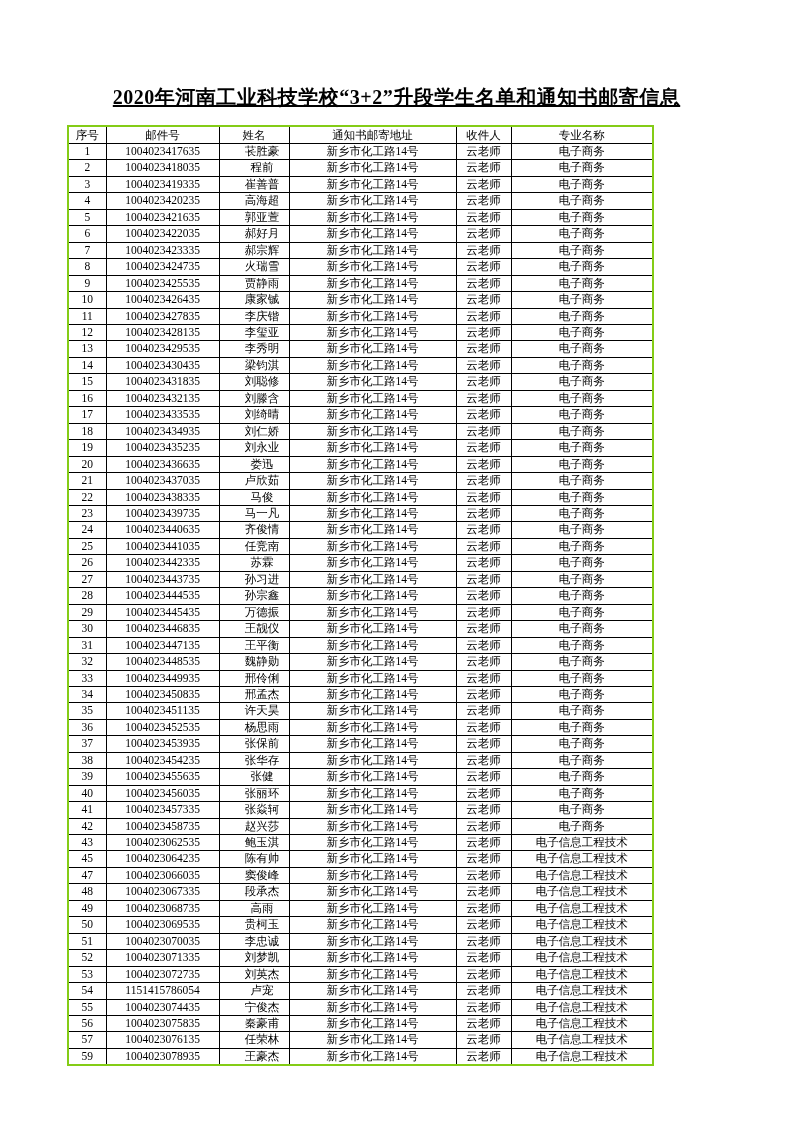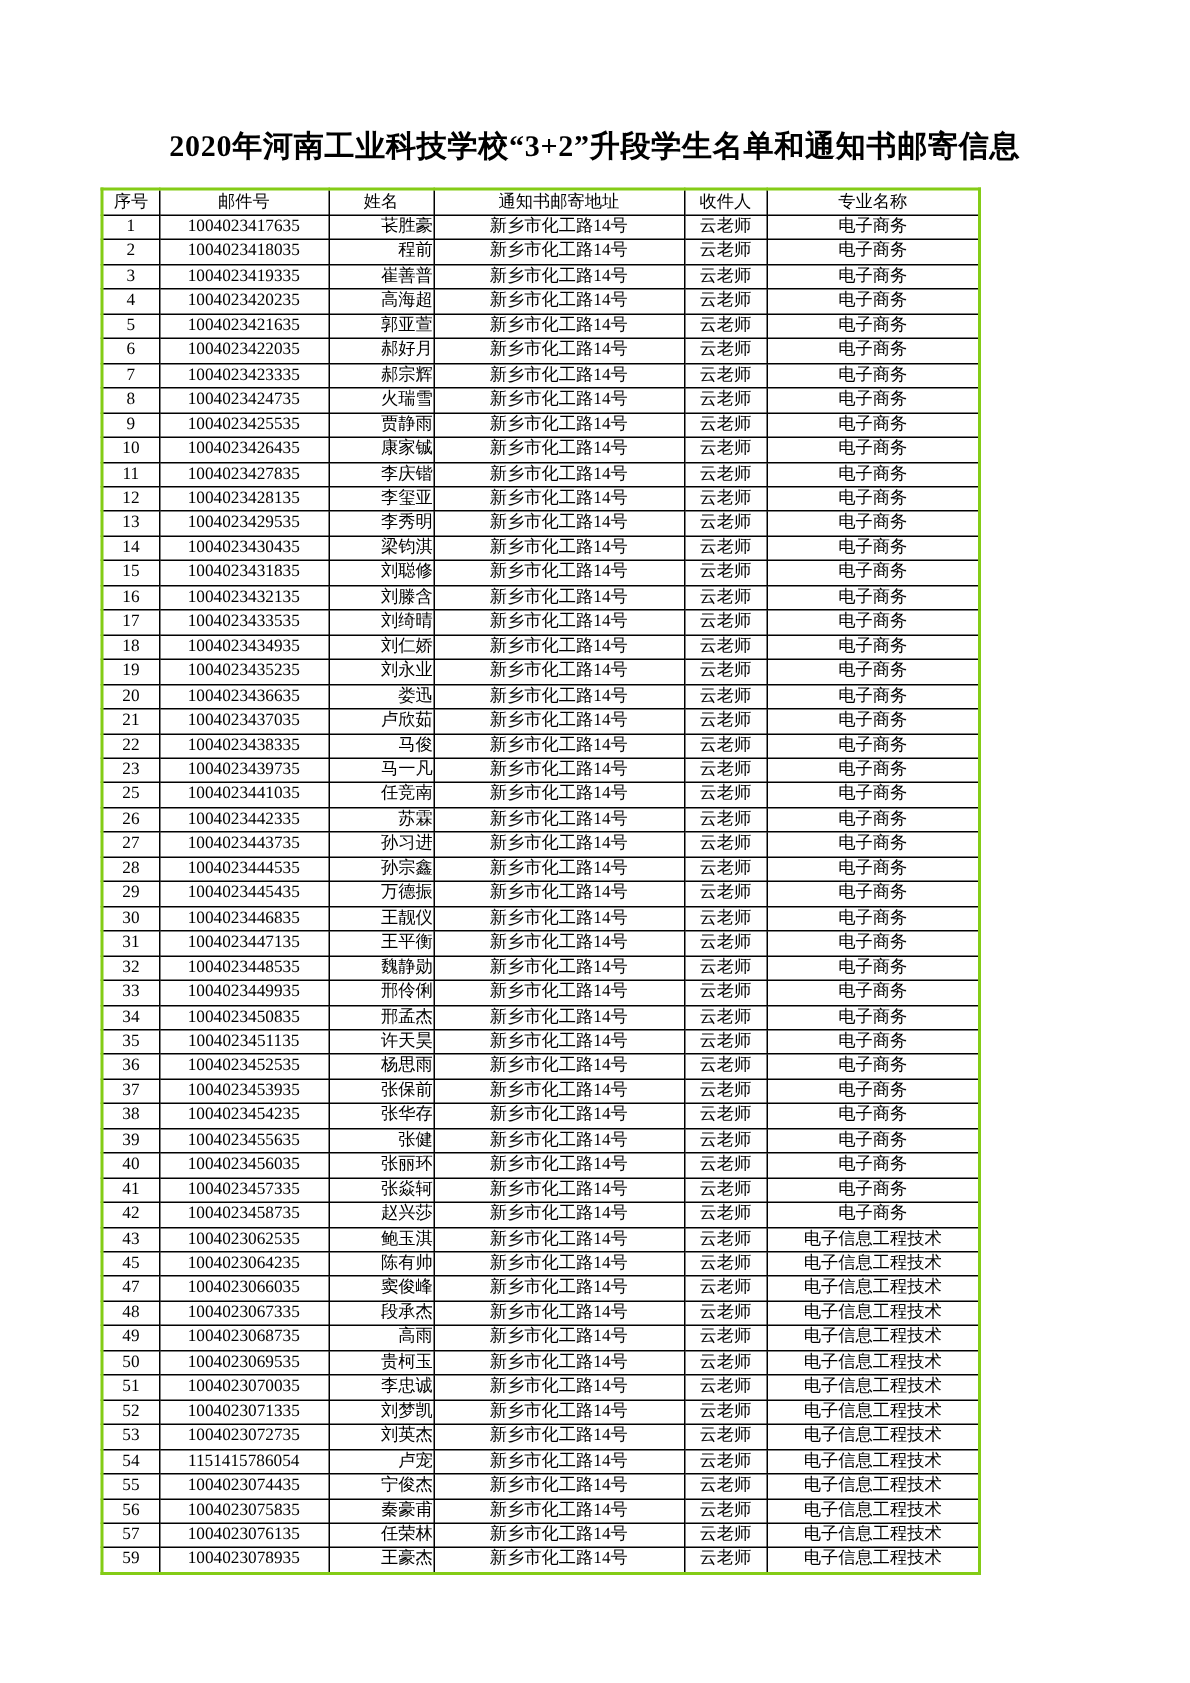--- a/index.html
+++ b/index.html
@@ -14,6 +14,7 @@
     margin: 0; text-align: center;
     font-size: 20px; font-weight: bold; letter-spacing: 0.5px;
     white-space: nowrap;
+    text-decoration: underline;
   }
   table.roster {
     position: absolute; left: 67px; top: 125px;

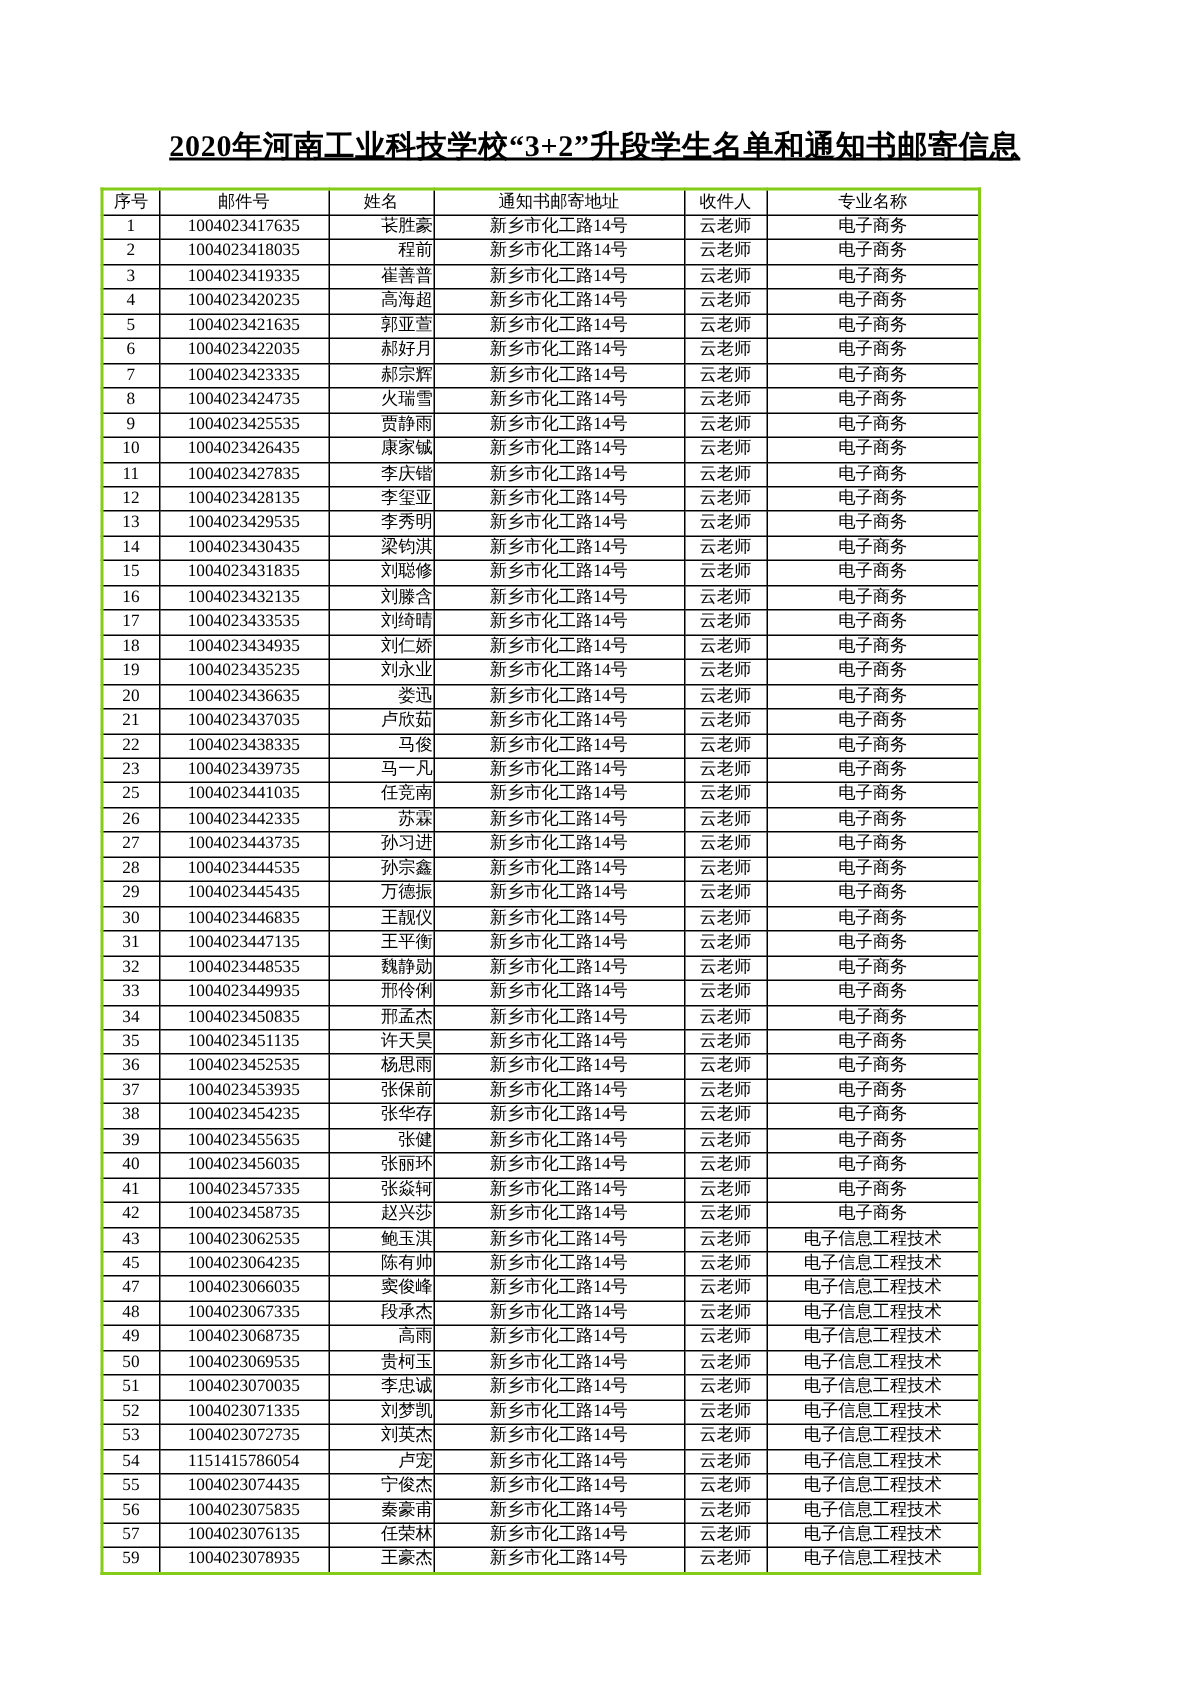--- a/index.html
+++ b/index.html
@@ -35,7 +35,7 @@
   }
   table.roster thead th { height: 16px; line-height: 16px; }
   
-  table.roster td.c2 { text-align: right; padding-left: 16px; }
+  table.roster td.c2 { text-align: center; padding-left: 16px; }
   col.w0 { width: 38px; }
   col.w1 { width: 113px; }
   col.w2 { width: 70px; }

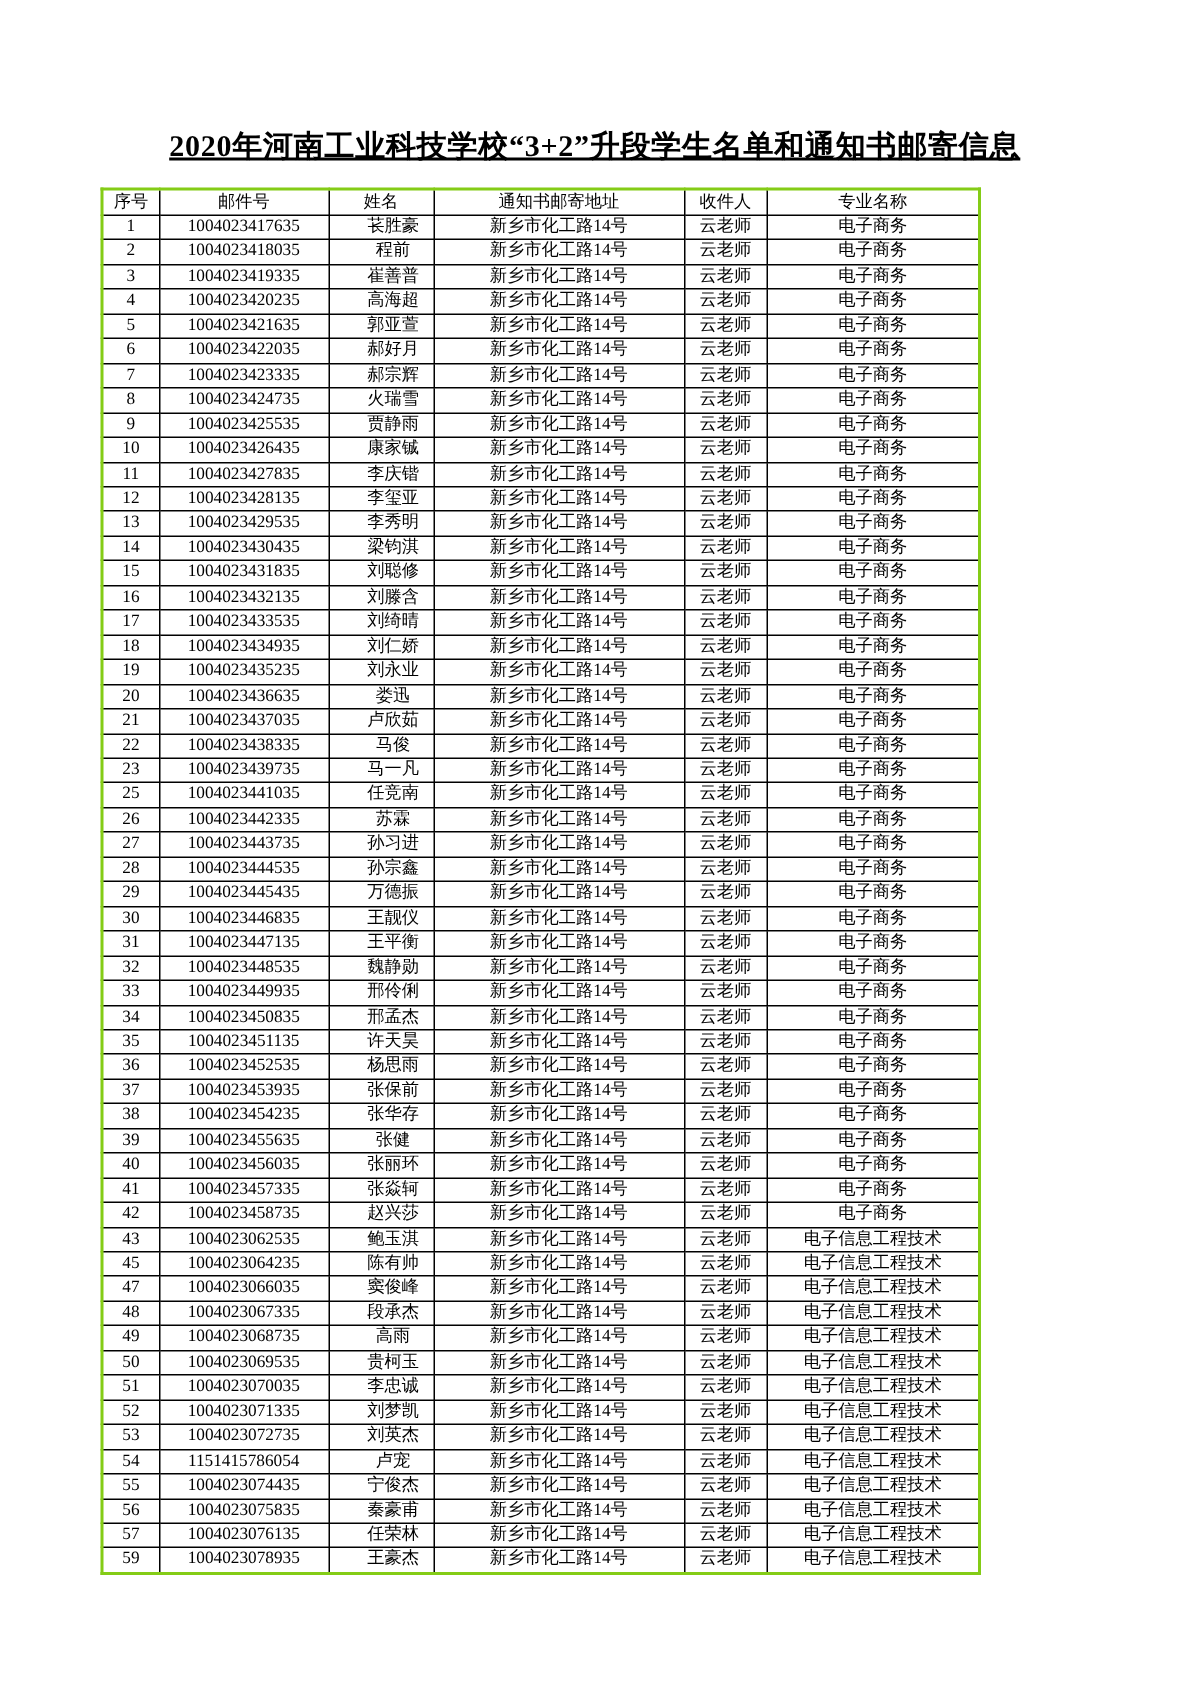--- a/index.html
+++ b/index.html
@@ -254,6 +254,14 @@
           <td class="c5">电子商务</td>
         </tr>
         <tr>
+          <td class="c0">24</td>
+          <td class="c1">1004023440635</td>
+          <td class="c2">齐俊情</td>
+          <td class="c3">新乡市化工路14号</td>
+          <td class="c4">云老师</td>
+          <td class="c5">电子商务</td>
+        </tr>
+        <tr>
           <td class="c0">25</td>
           <td class="c1">1004023441035</td>
           <td class="c2">任竞南</td>

